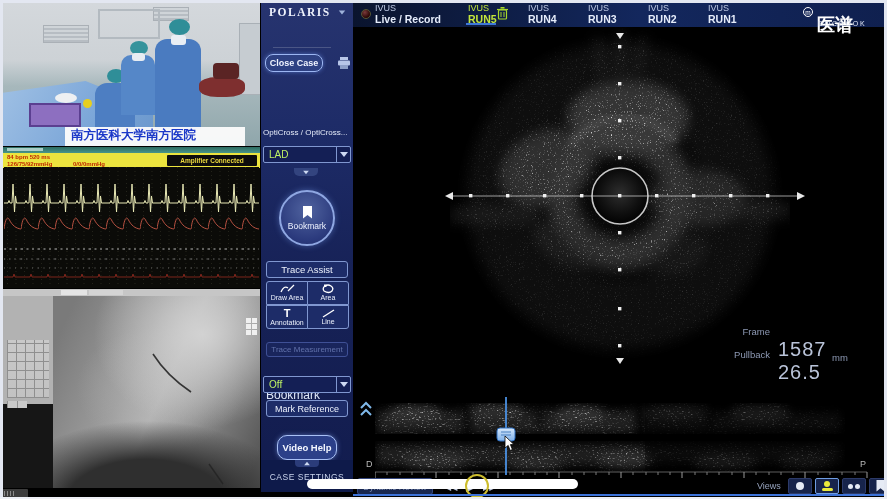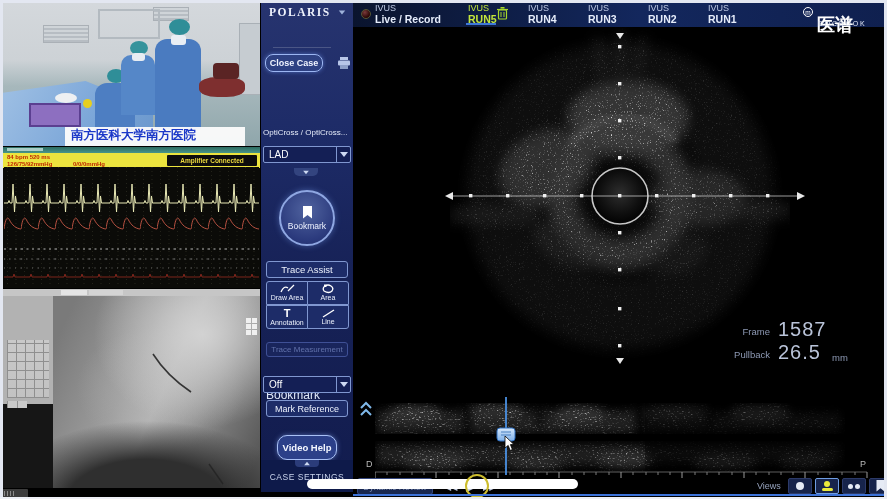--- a/index.html
+++ b/index.html
@@ -10,7 +10,7 @@
   
   .panel{left:261px;top:0;width:92px;height:492px;background:linear-gradient(180deg,#27346f 0%,#1d2b67 28%,#172257 55%,#121c4e 100%);z-index:5;}
   .btn{background:#1d2c68;border:1px solid #8097d0;border-radius:3px;color:#ecf1fc;display:flex;align-items:center;justify-content:center;box-sizing:border-box;}
-  .sel{background:#141f55;border:1px solid #8097d0;border-radius:2px;box-sizing:border-box;display:flex;align-items:stretch;color:#ffffff;}
+  .sel{background:#141f55;border:1px solid #8097d0;border-radius:2px;box-sizing:border-box;display:flex;align-items:stretch;color:#bef264;}
   .sel .lab{flex:1;font-size:10px;display:flex;align-items:center;padding-left:5px;}
   .sel .car{width:13px;border-left:1px solid #8097d0;display:flex;align-items:center;justify-content:center;}
   .tri-down{width:0;height:0;border-left:4px solid transparent;border-right:4px solid transparent;border-top:5px solid #cdd9f2;}

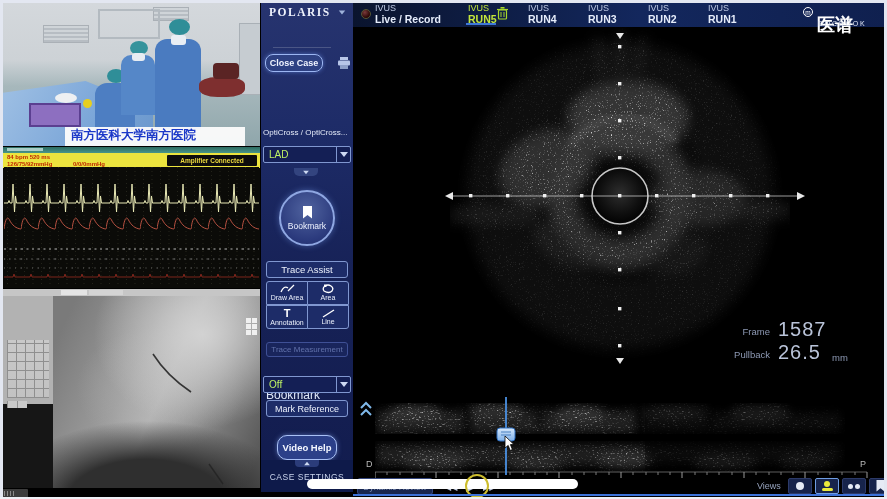--- a/index.html
+++ b/index.html
@@ -22,7 +22,7 @@
   .tab.selected .tab-l1,.tab.selected .tab-l2{color:#c3e63b;}
   
   .meas-lab{font-size:9.5px;color:#8d99b4;text-align:right;}
-  .meas-val{font-size:20px;color:#b9c3d8;letter-spacing:1px;}
+  .meas-val{font-size:20px;color:#b9c3d8;letter-spacing:1px;margin-top:20px;}
   
   .viewbtn{height:16px;width:24px;background:#17244b;border:1px solid #2c3a68;border-radius:2px;box-sizing:border-box;display:flex;align-items:center;justify-content:center;gap:2px;}
   .dot{width:8px;height:8px;border-radius:50%;background:#e6ebf5;}

